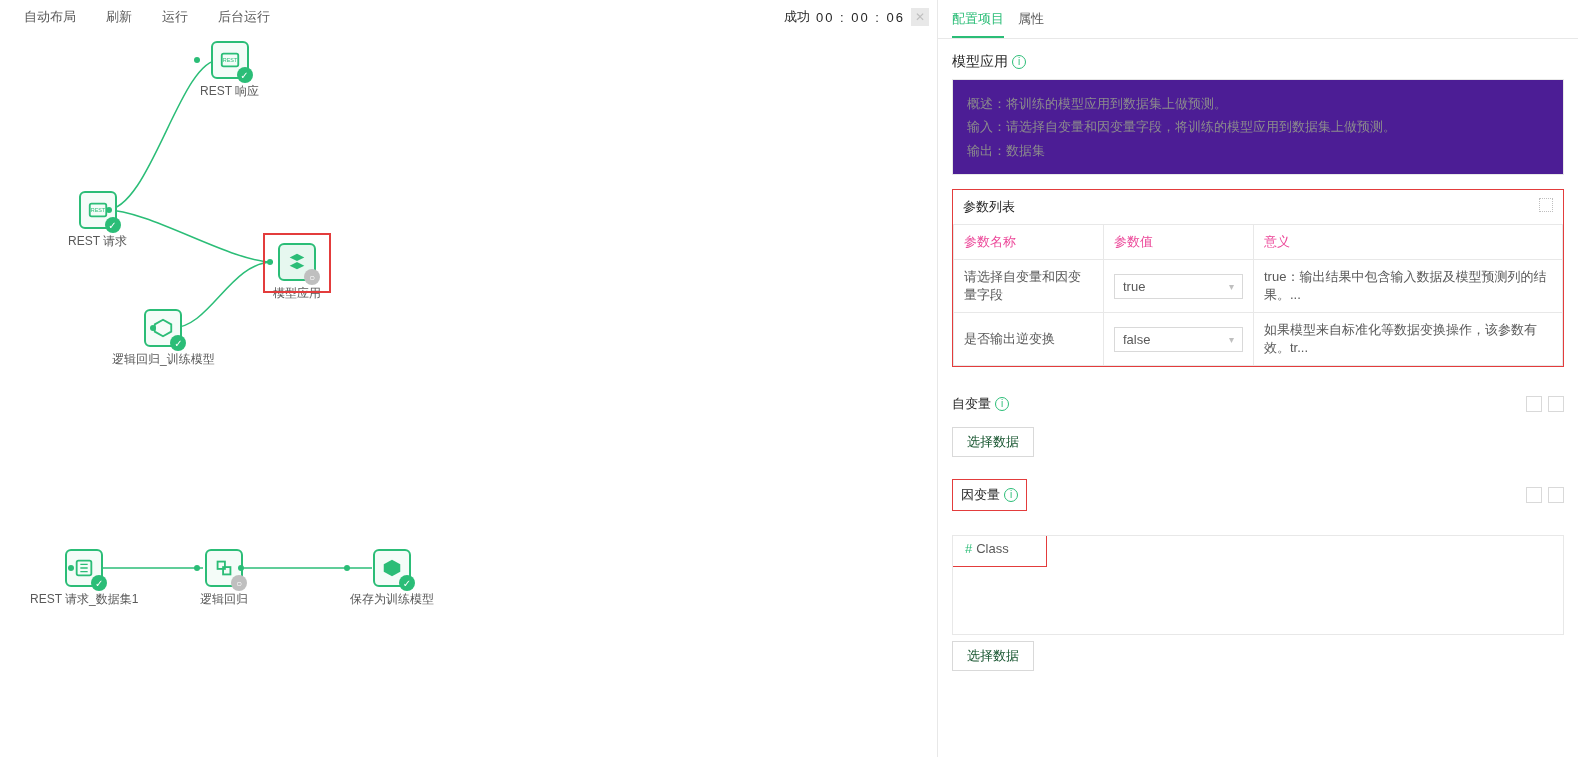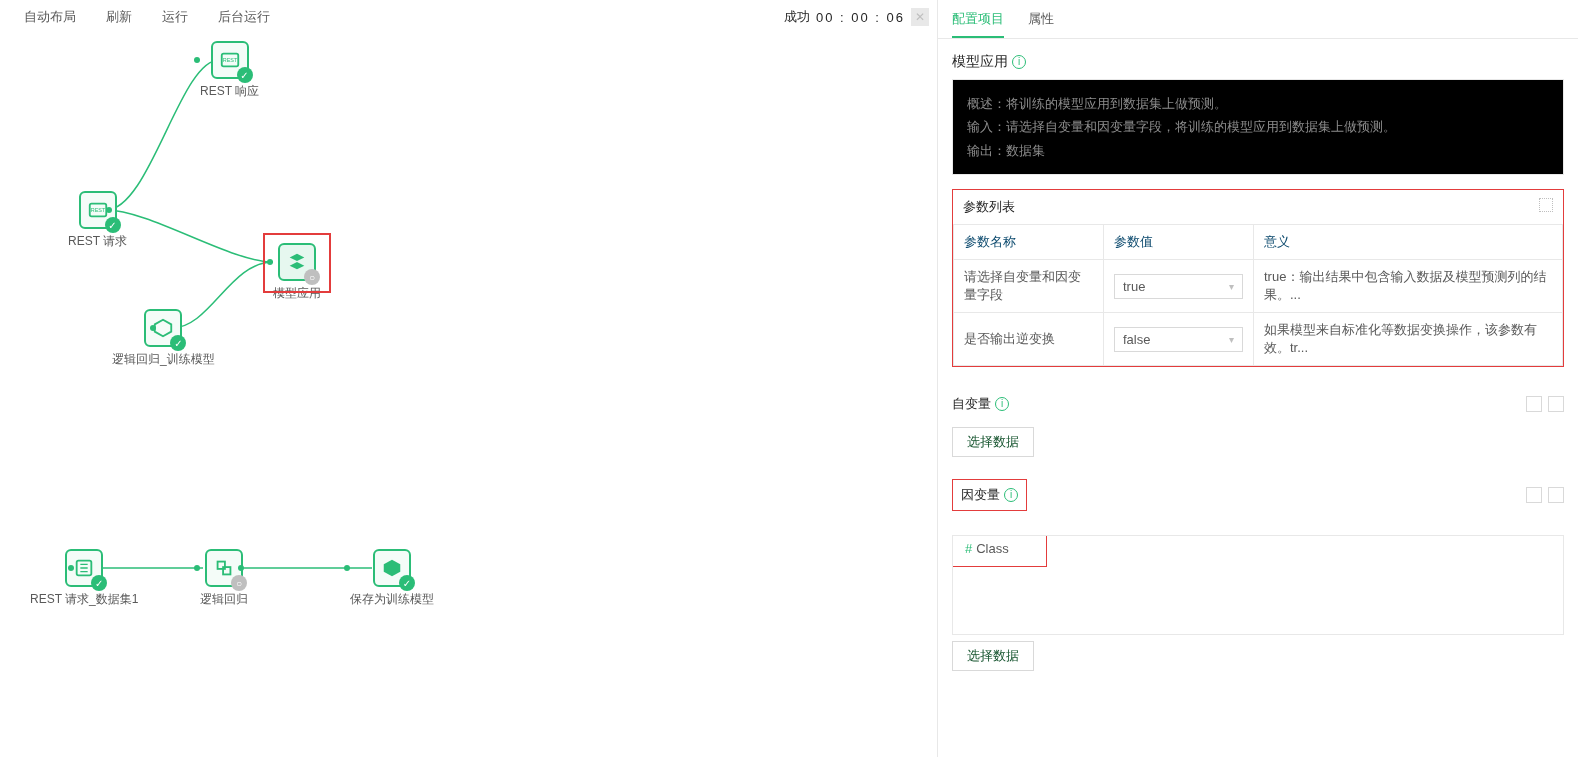--- a/index.html
+++ b/index.html
@@ -102,7 +102,7 @@
     }
     .tabs {
       display: flex;
-      gap: 24px;
+      gap: 14px;
       padding: 0 14px;
       border-bottom: 1px solid #e8e8e8;
     }

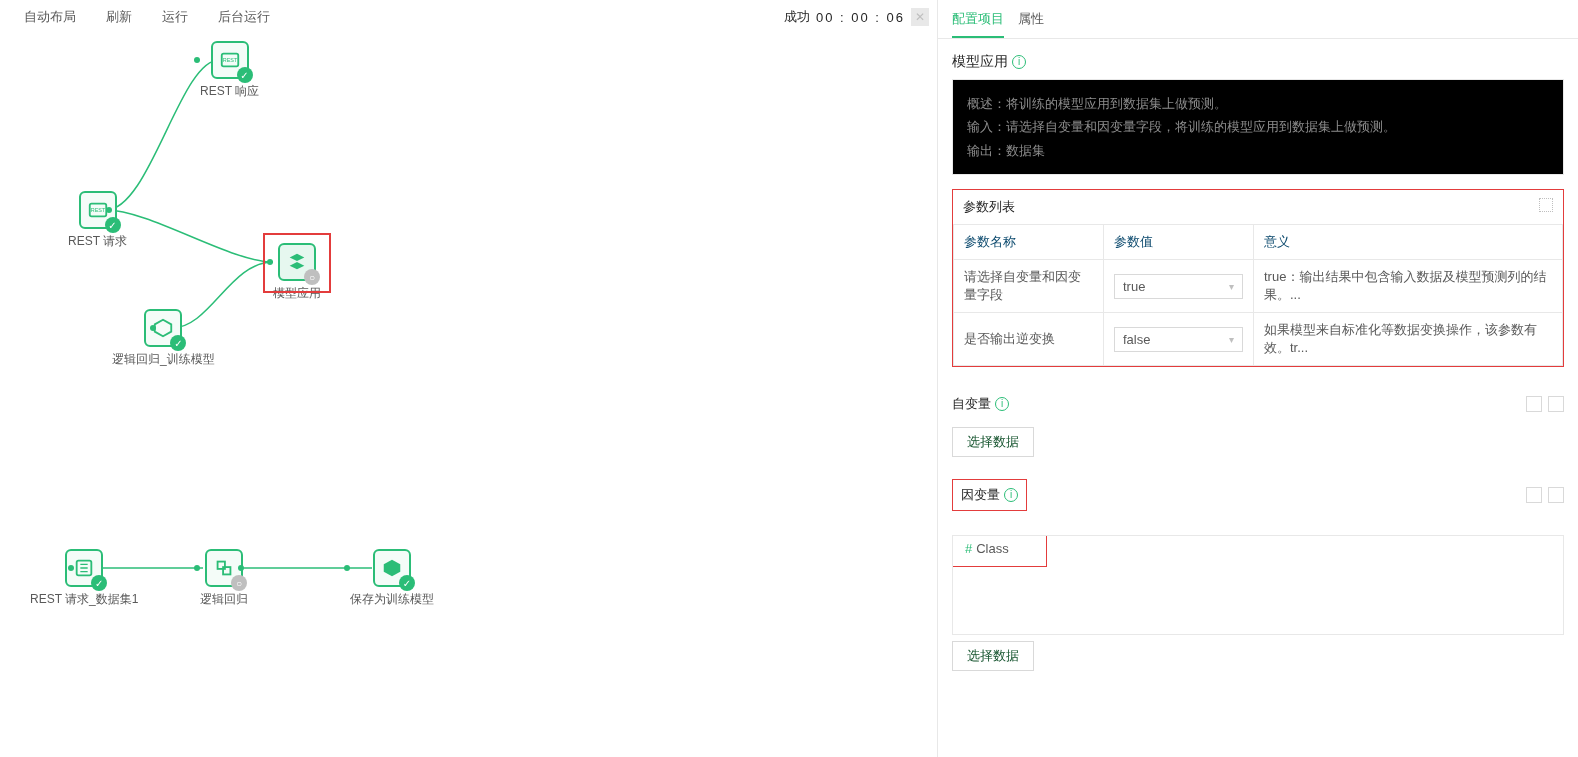--- a/index.html
+++ b/index.html
@@ -137,7 +137,7 @@
     }
     .desc-box {
       border: 1px solid #e8e8e8;
-      background: #000000;
+      background: #4c1d95;
       padding: 12px 14px;
       line-height: 1.8;
       color: #8c8c8c;

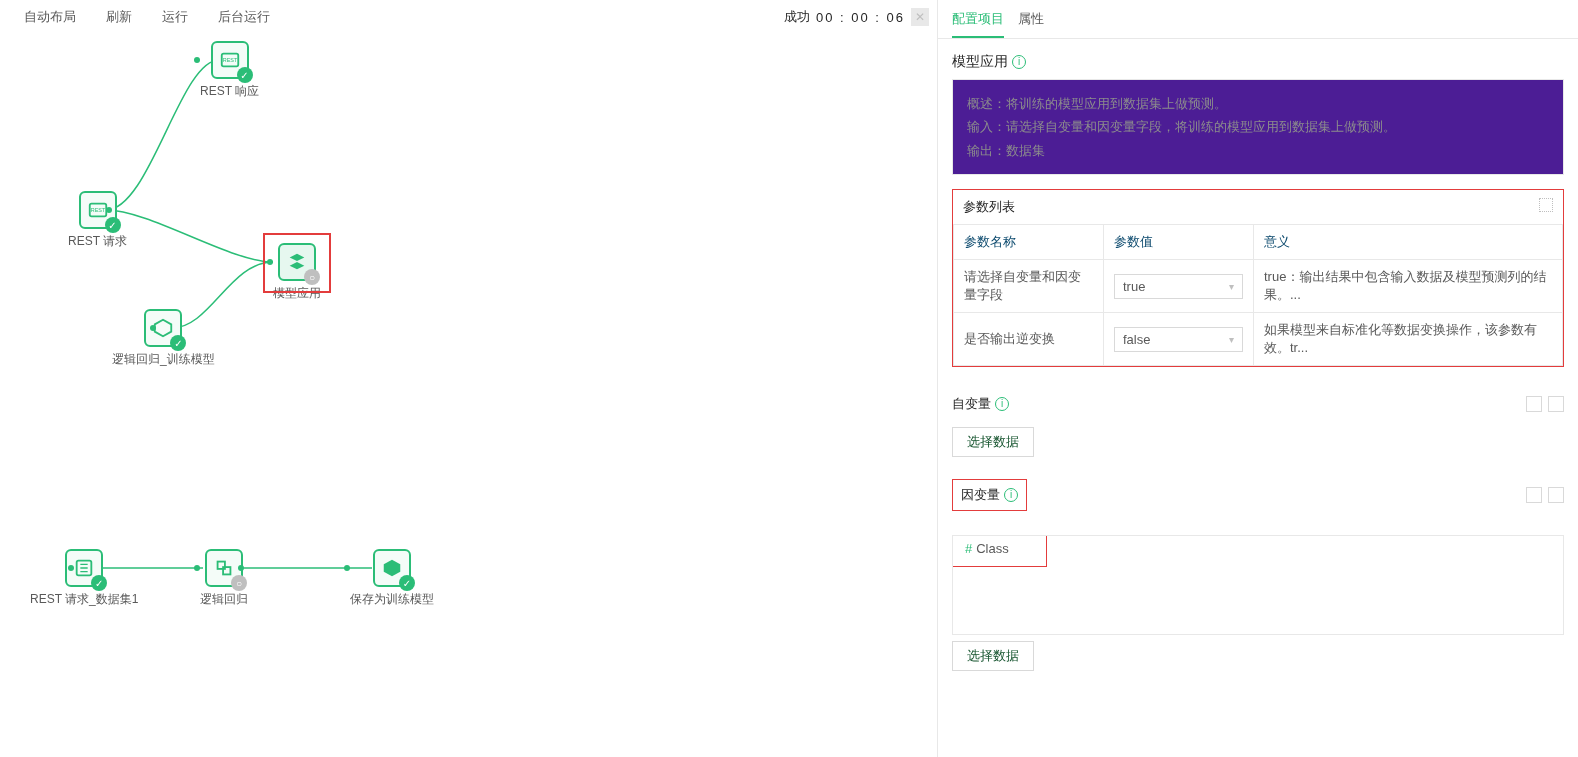--- a/index.html
+++ b/index.html
@@ -171,7 +171,7 @@
       text-align: left;
       font-weight: normal;
     }
-    table.param-table th { background: #fff; color: #0c4a6e; }
+    table.param-table th { background: #fff; color: #ec4899; }
     .select-cell {
       display: flex;
       justify-content: space-between;

